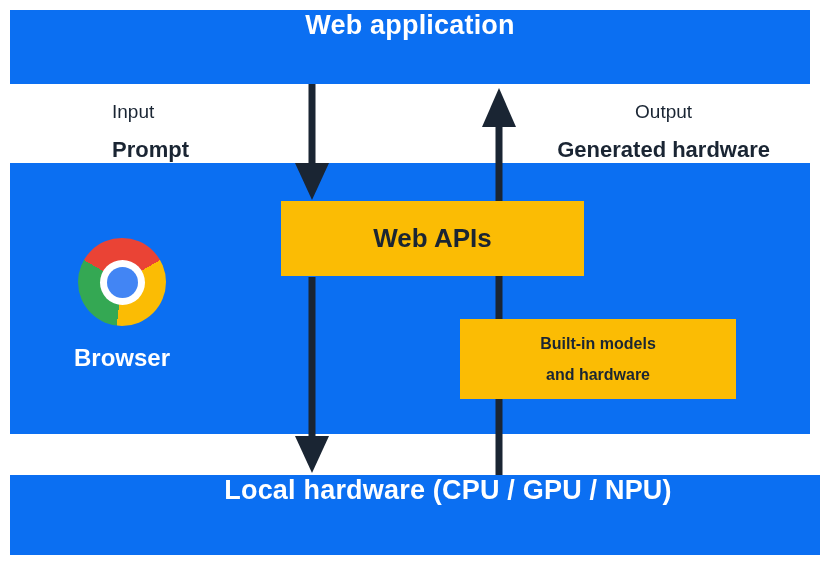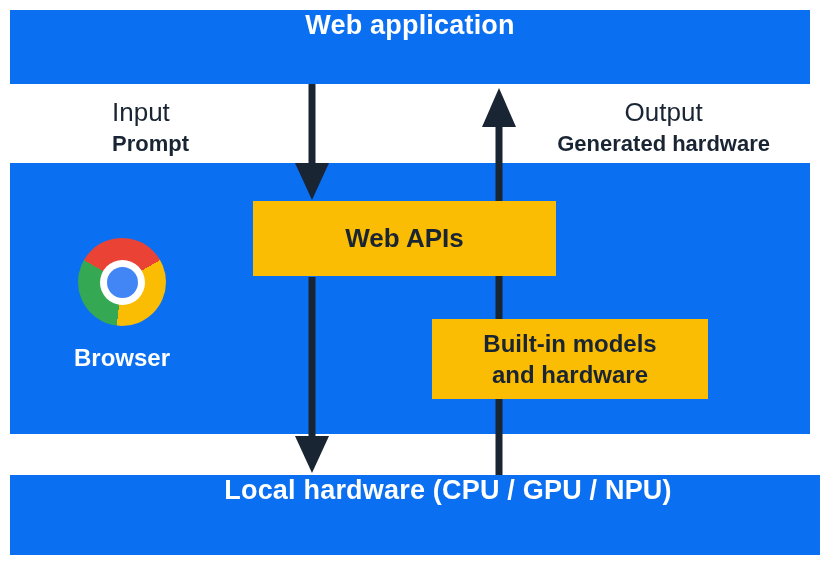--- a/index.html
+++ b/index.html
@@ -19,7 +19,7 @@
   .gap-label { position:absolute; top:100px; z-index:0; color:var(--dark); }
   .gap-label-left  { left:112px; text-align:left; }
   .gap-label-right { right:50px; text-align:center; }
-  .gap-caption { font-size:26px; line-height:24px; }
+  .gap-caption { font-size:19px; line-height:24px; }
   .gap-name    { font-size:22px; font-weight:bold; line-height:28px; margin-top:6px; }
 
   .arrows { position:absolute; left:0; top:0; z-index:1; pointer-events:none; }

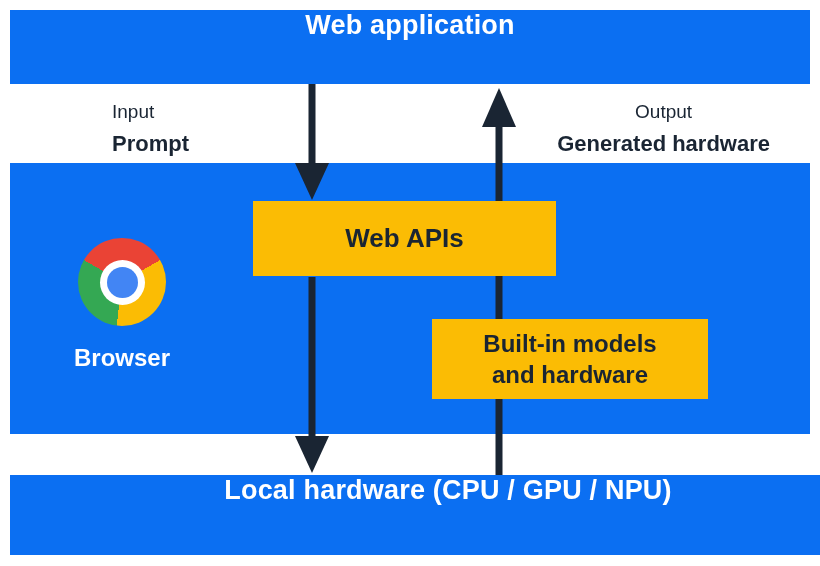--- a/index.html
+++ b/index.html
@@ -20,7 +20,7 @@
   .gap-label-left  { left:112px; text-align:left; }
   .gap-label-right { right:50px; text-align:center; }
   .gap-caption { font-size:19px; line-height:24px; }
-  .gap-name    { font-size:22px; font-weight:bold; line-height:28px; margin-top:6px; }
+  .gap-name    { font-size:22px; font-weight:bold; line-height:28px; margin-top:12px; }
 
   .arrows { position:absolute; left:0; top:0; z-index:1; pointer-events:none; }
 

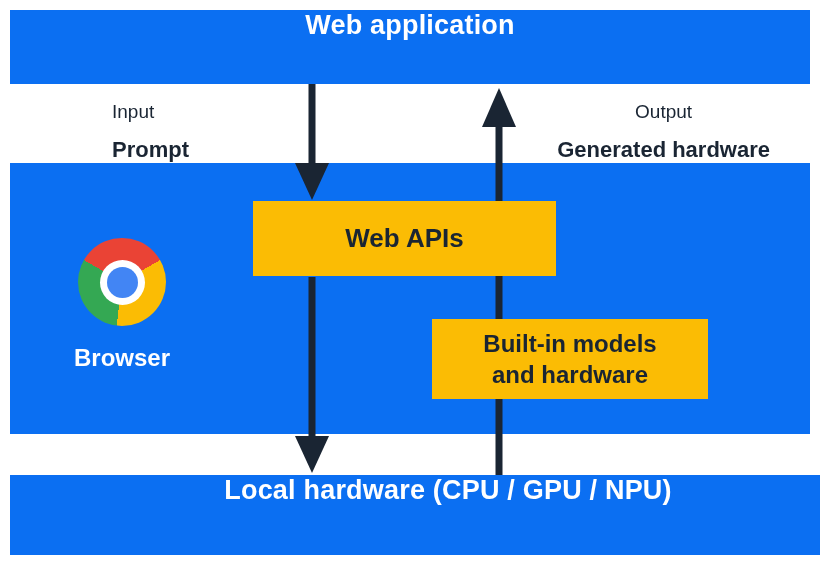--- a/index.html
+++ b/index.html
@@ -27,7 +27,7 @@
   .ybox {
     position:absolute; background:var(--yellow); z-index:2;
     display:flex; align-items:center; justify-content:center;
-    color:var(--dark); font-weight:bold; text-align:center;
+    color:var(--dark); font-weight:bold; text-align:center;margin-left:28px;
   }
   .ybox-webapis { left:253px; top:201px; width:303px; height:75px; font-size:26px; }
   .ybox-builtin { left:432px; top:319px; width:276px; height:80px; font-size:24px;

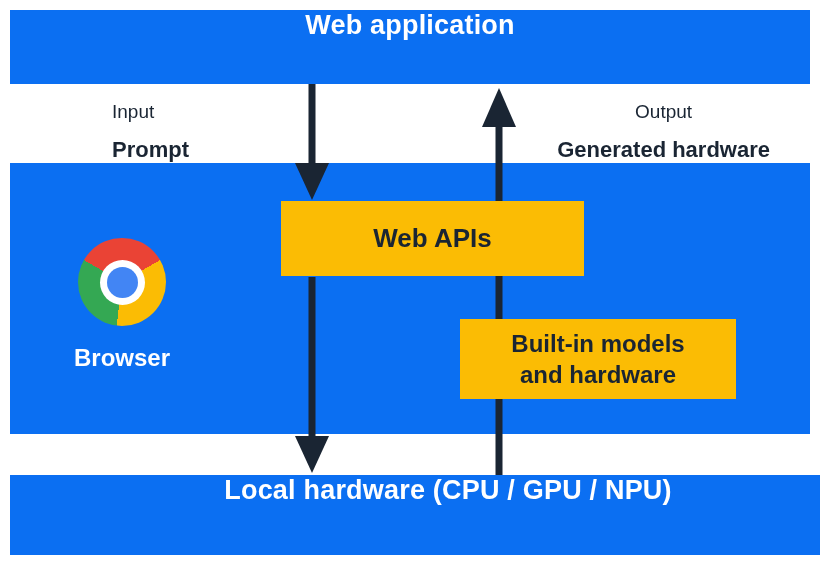--- a/index.html
+++ b/index.html
@@ -30,7 +30,7 @@
     color:var(--dark); font-weight:bold; text-align:center;margin-left:28px;
   }
   .ybox-webapis { left:253px; top:201px; width:303px; height:75px; font-size:26px; }
-  .ybox-builtin { left:432px; top:319px; width:276px; height:80px; font-size:24px;
+  .ybox-builtin { left:432px; top:319px; width:276px; height:80px; font-size:16px;
                   flex-direction:column; line-height:31px;align-items:center; }
 
   .chrome-logo {

